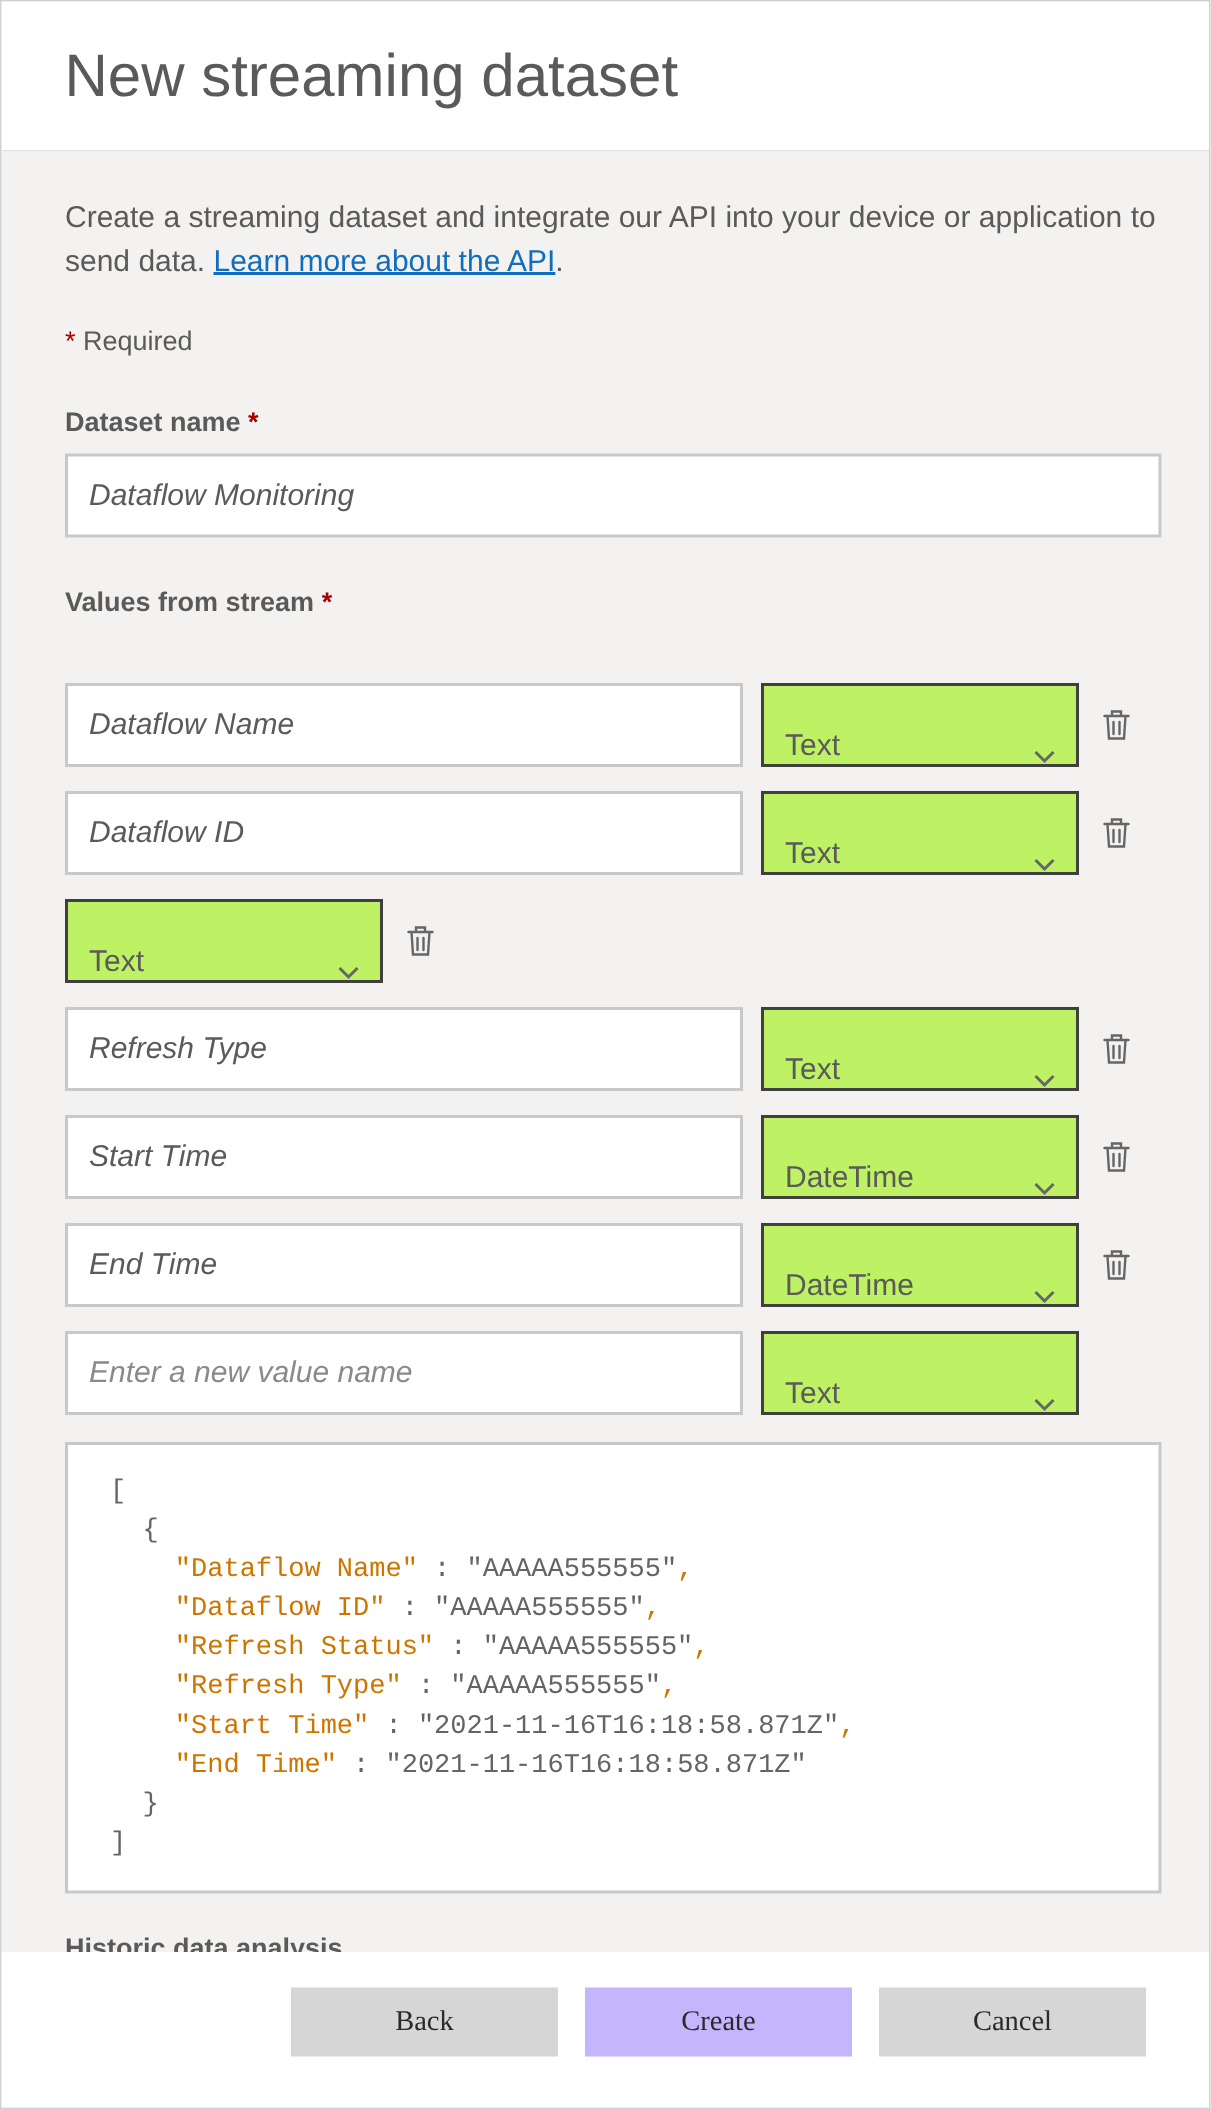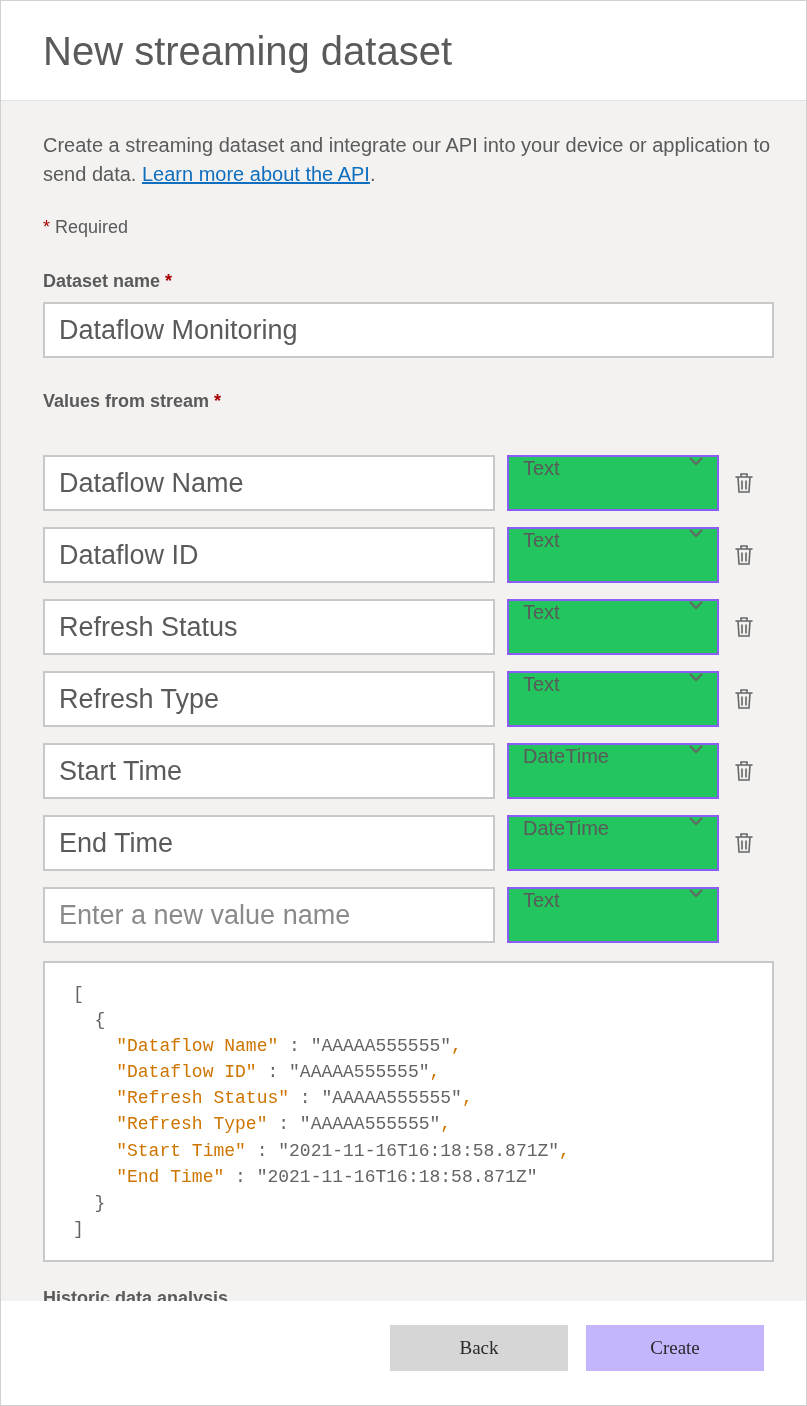--- a/index.html
+++ b/index.html
@@ -56,11 +56,12 @@
     height: 56px;
     border: 2px solid #c8c8c8;
     background: #fff;
-    font-size: 27px;
+    font-size: 20px;
     color: #5a5a5a;
     padding: 0 14px;
     outline: none;
     font-family: inherit;
+    font-style: italic;
   }
   .text-input::placeholder { color: #8a8a8a; }
   .dataset-name-wrap { margin-bottom: 28px; }

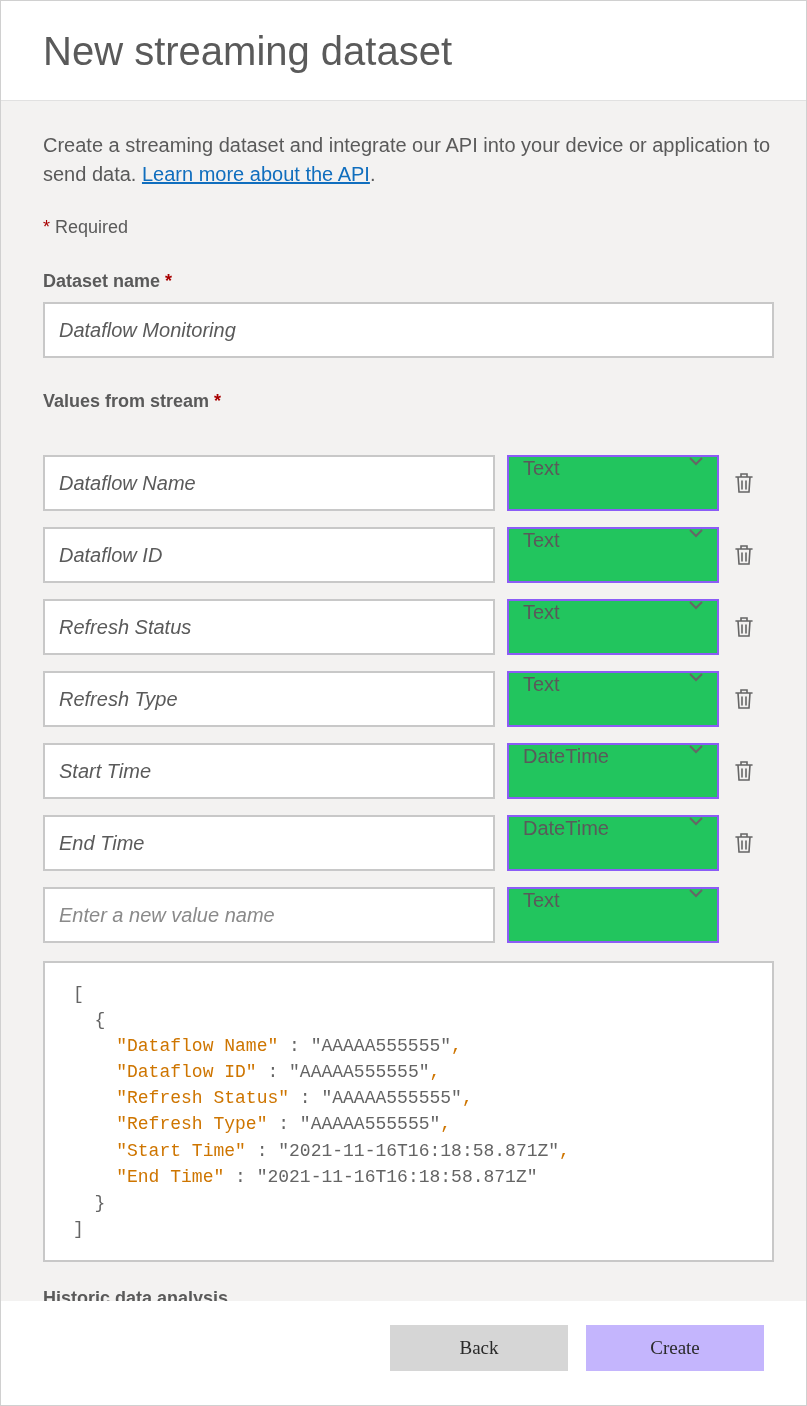--- a/index.html
+++ b/index.html
@@ -82,13 +82,13 @@
   .select-box {
     width: 100%;
     height: 56px;
-    border: 2px solid #8b5cf6;
-    background: #22c55e;
+    border: 2px solid #404040;
+    background: #bef264;
     font-size: 20px;
     color: #5a5a5a;
     padding: 0 14px;
     display: flex;
-    align-items: flex-start;
+    align-items: flex-end;
     justify-content: space-between;
     cursor: pointer;
   }

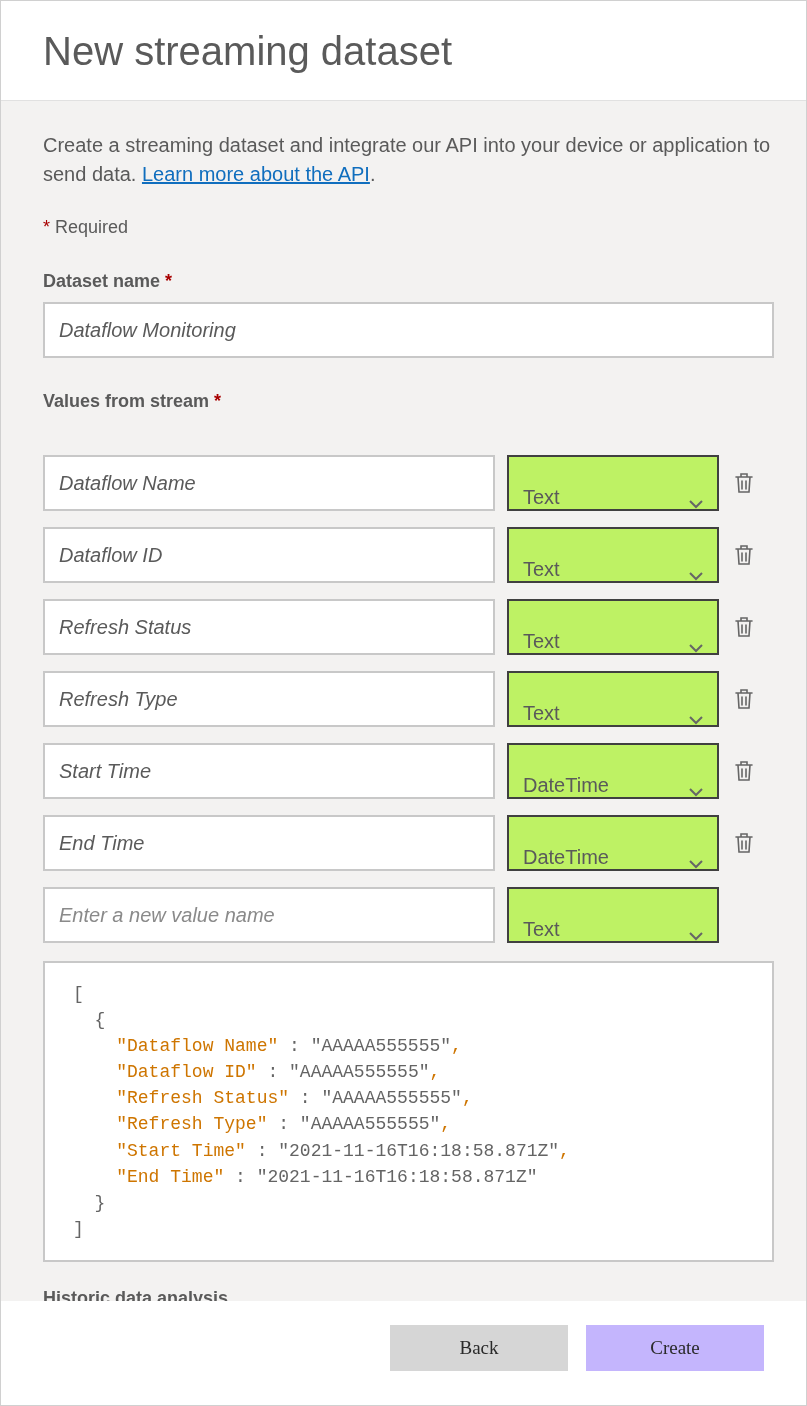--- a/index.html
+++ b/index.html
@@ -239,7 +239,6 @@
         </div>
       </div>
       <div class="stream-row">
-        <div class="name-col"><input class="text-input" type="text" value="Refresh Status" style=""></div>
         <div class="type-col">
           <div class="select-box">
             <span>Text</span>

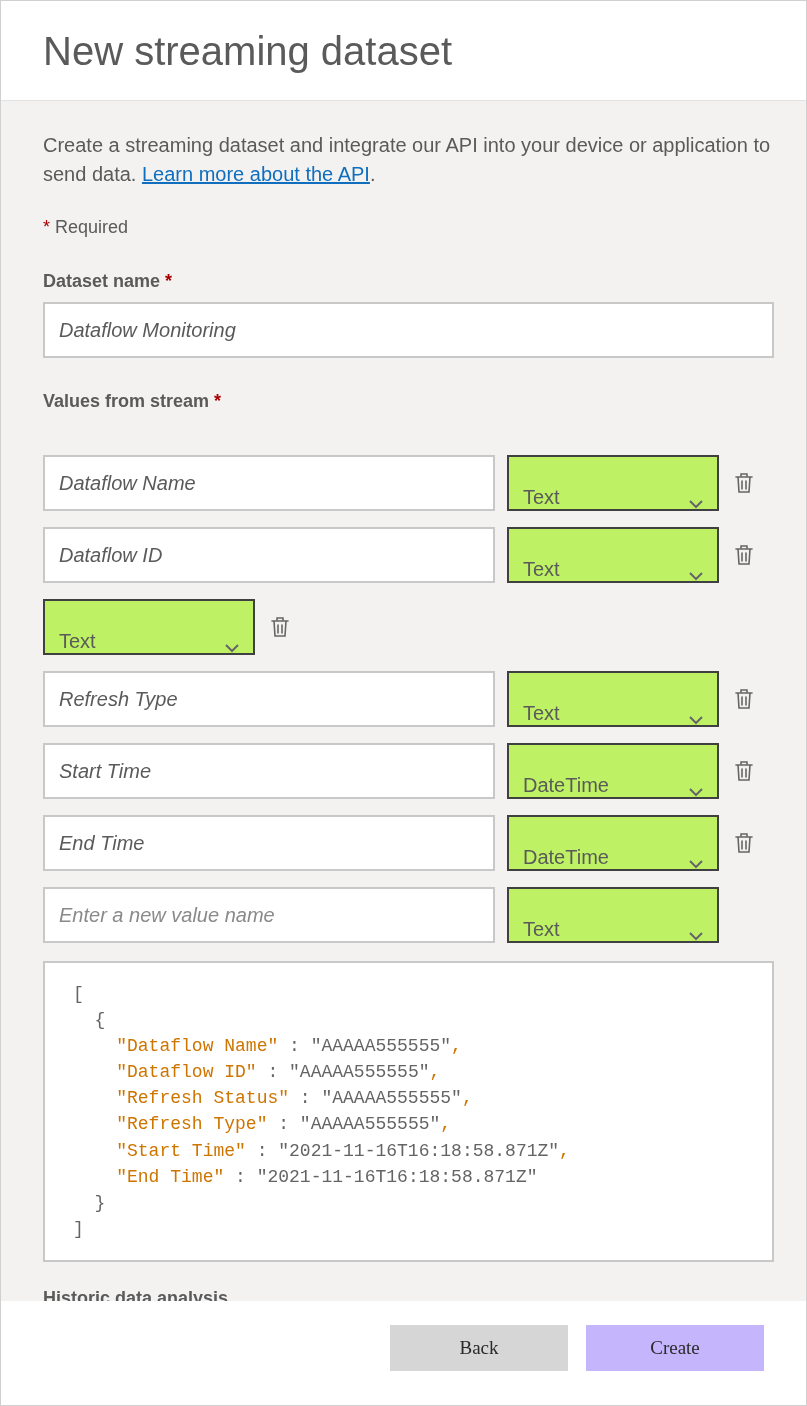--- a/index.html
+++ b/index.html
@@ -348,6 +348,7 @@
 <div class="footer">
   <button class="btn btn-gray">Back</button>
   <button class="btn btn-primary">Create</button>
+  <button class="btn btn-gray">Cancel</button>
 </div>
 
 </body></html>

